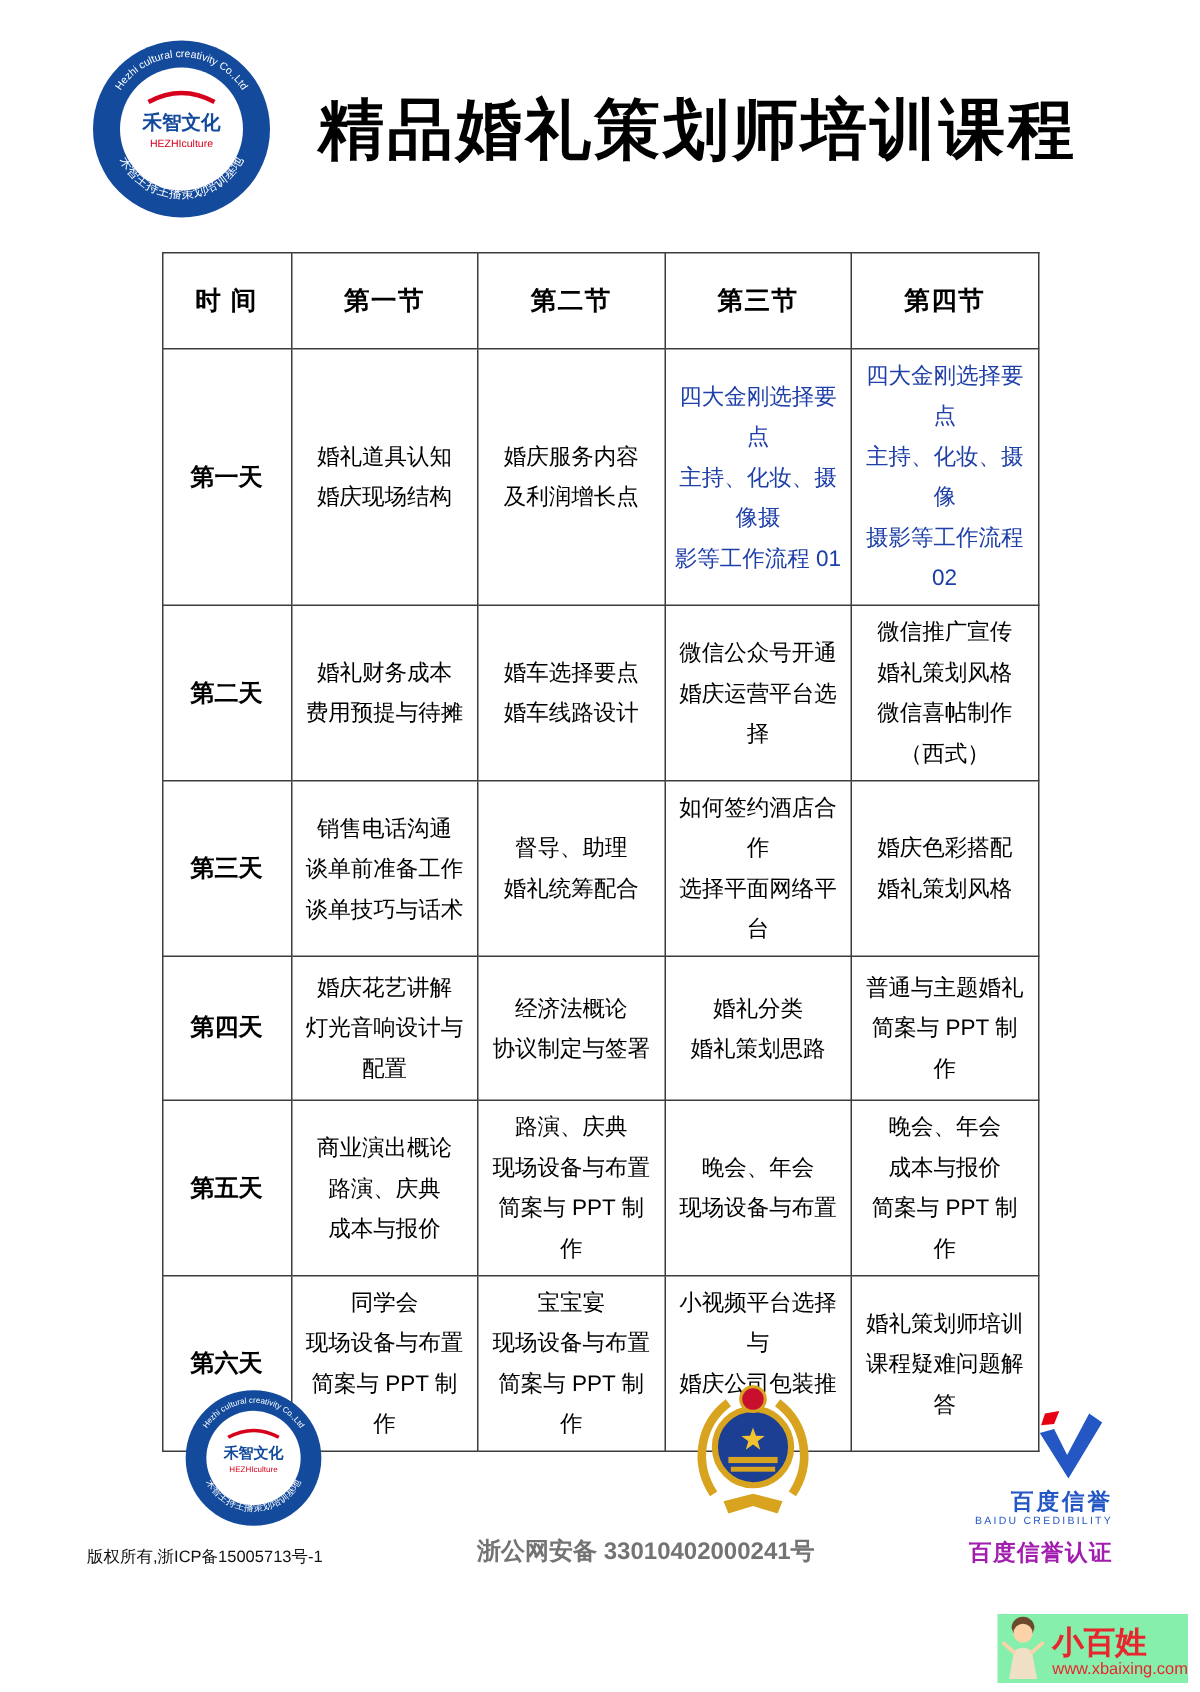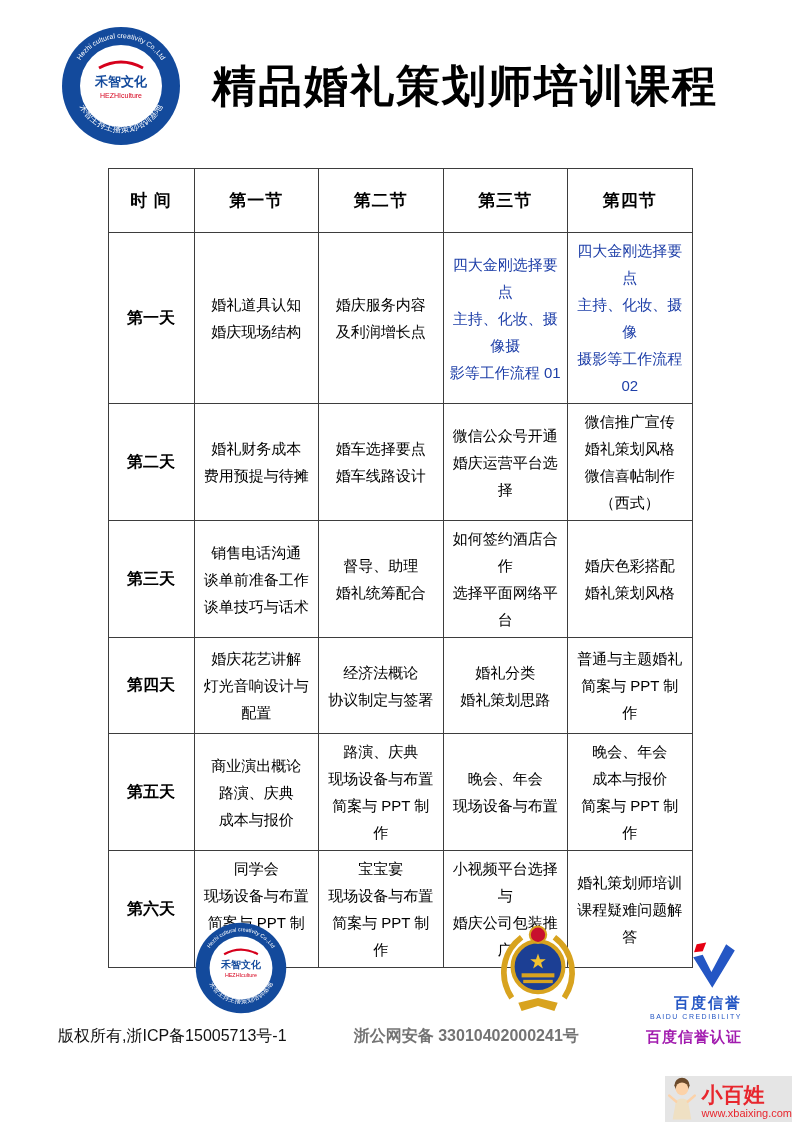--- a/index.html
+++ b/index.html
@@ -41,7 +41,7 @@
   }
   .fcol { display:flex; flex-direction:column; align-items:flex-end; }
   .logo-sm { width:92px; height:92px; }
-  .icp-text { margin-top:12px; font-size:16px; color:#111; }
+  .icp-text { margin-top:12px; font-size:11px; color:#111; }
   .badge-icon { width:82px; height:92px; }
   .police-text { margin-top:10px; font-size:16px; font-weight:bold; color:#737373; }
   .baidu-v { width:56px; height:52px; }

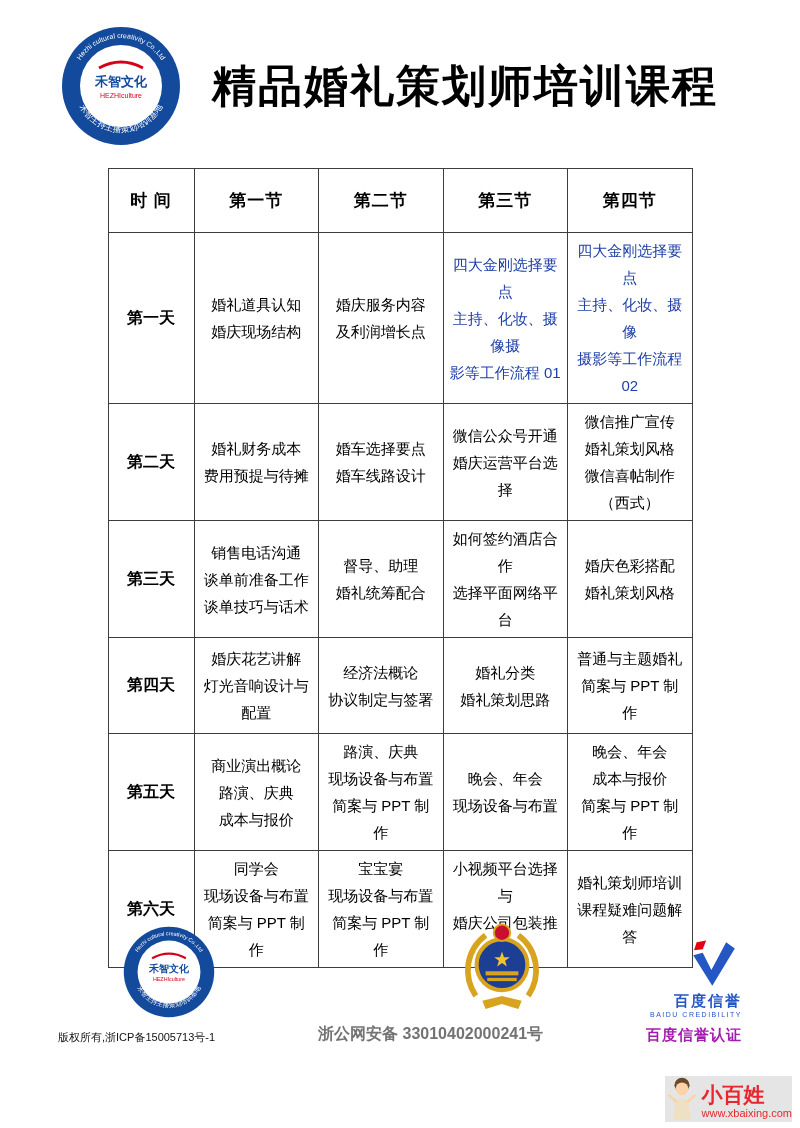--- a/index.html
+++ b/index.html
@@ -52,7 +52,7 @@
   
   .watermark {
     position:absolute; right:8px; bottom:6px;
-    display:flex; align-items:flex-end; gap:3px; background:#e5e5e5;
+    display:flex; align-items:flex-end; gap:3px; background:#86efac;
   }
   .wm-figure { width:34px; height:46px; }
   .wm-text { color:var(--watermark-red,#e8262d); line-height:1.15; padding-bottom:2px; }

